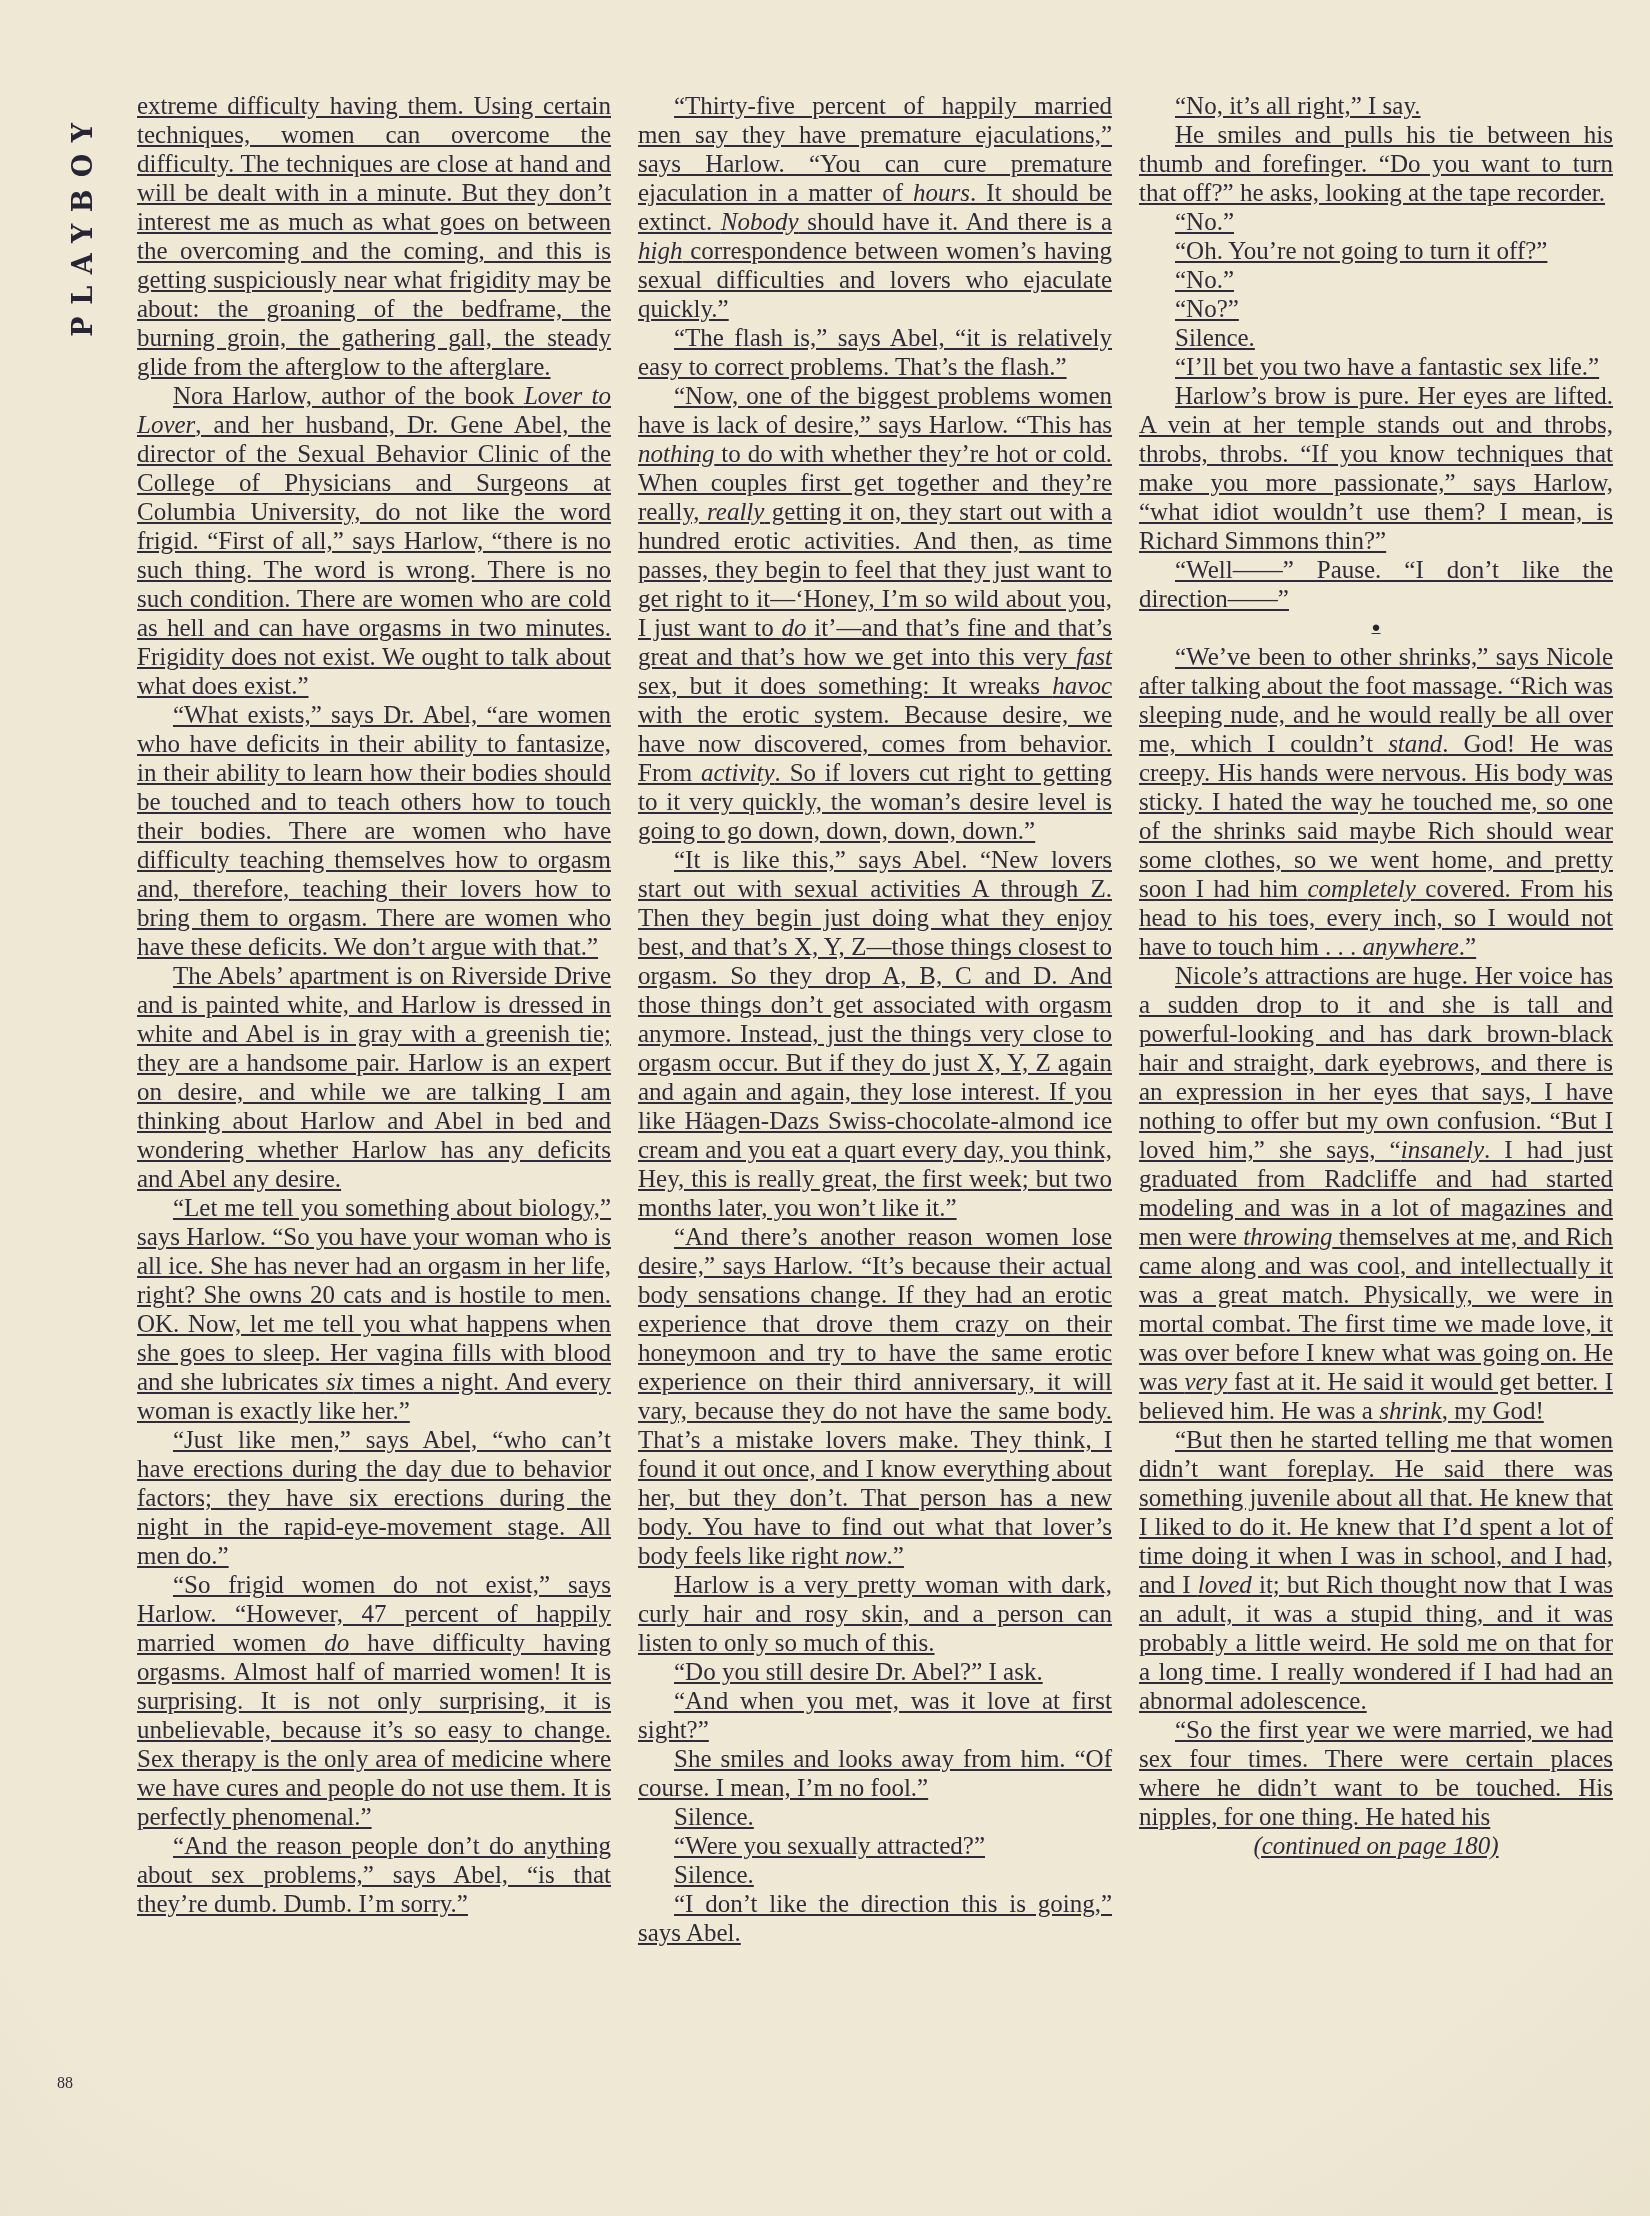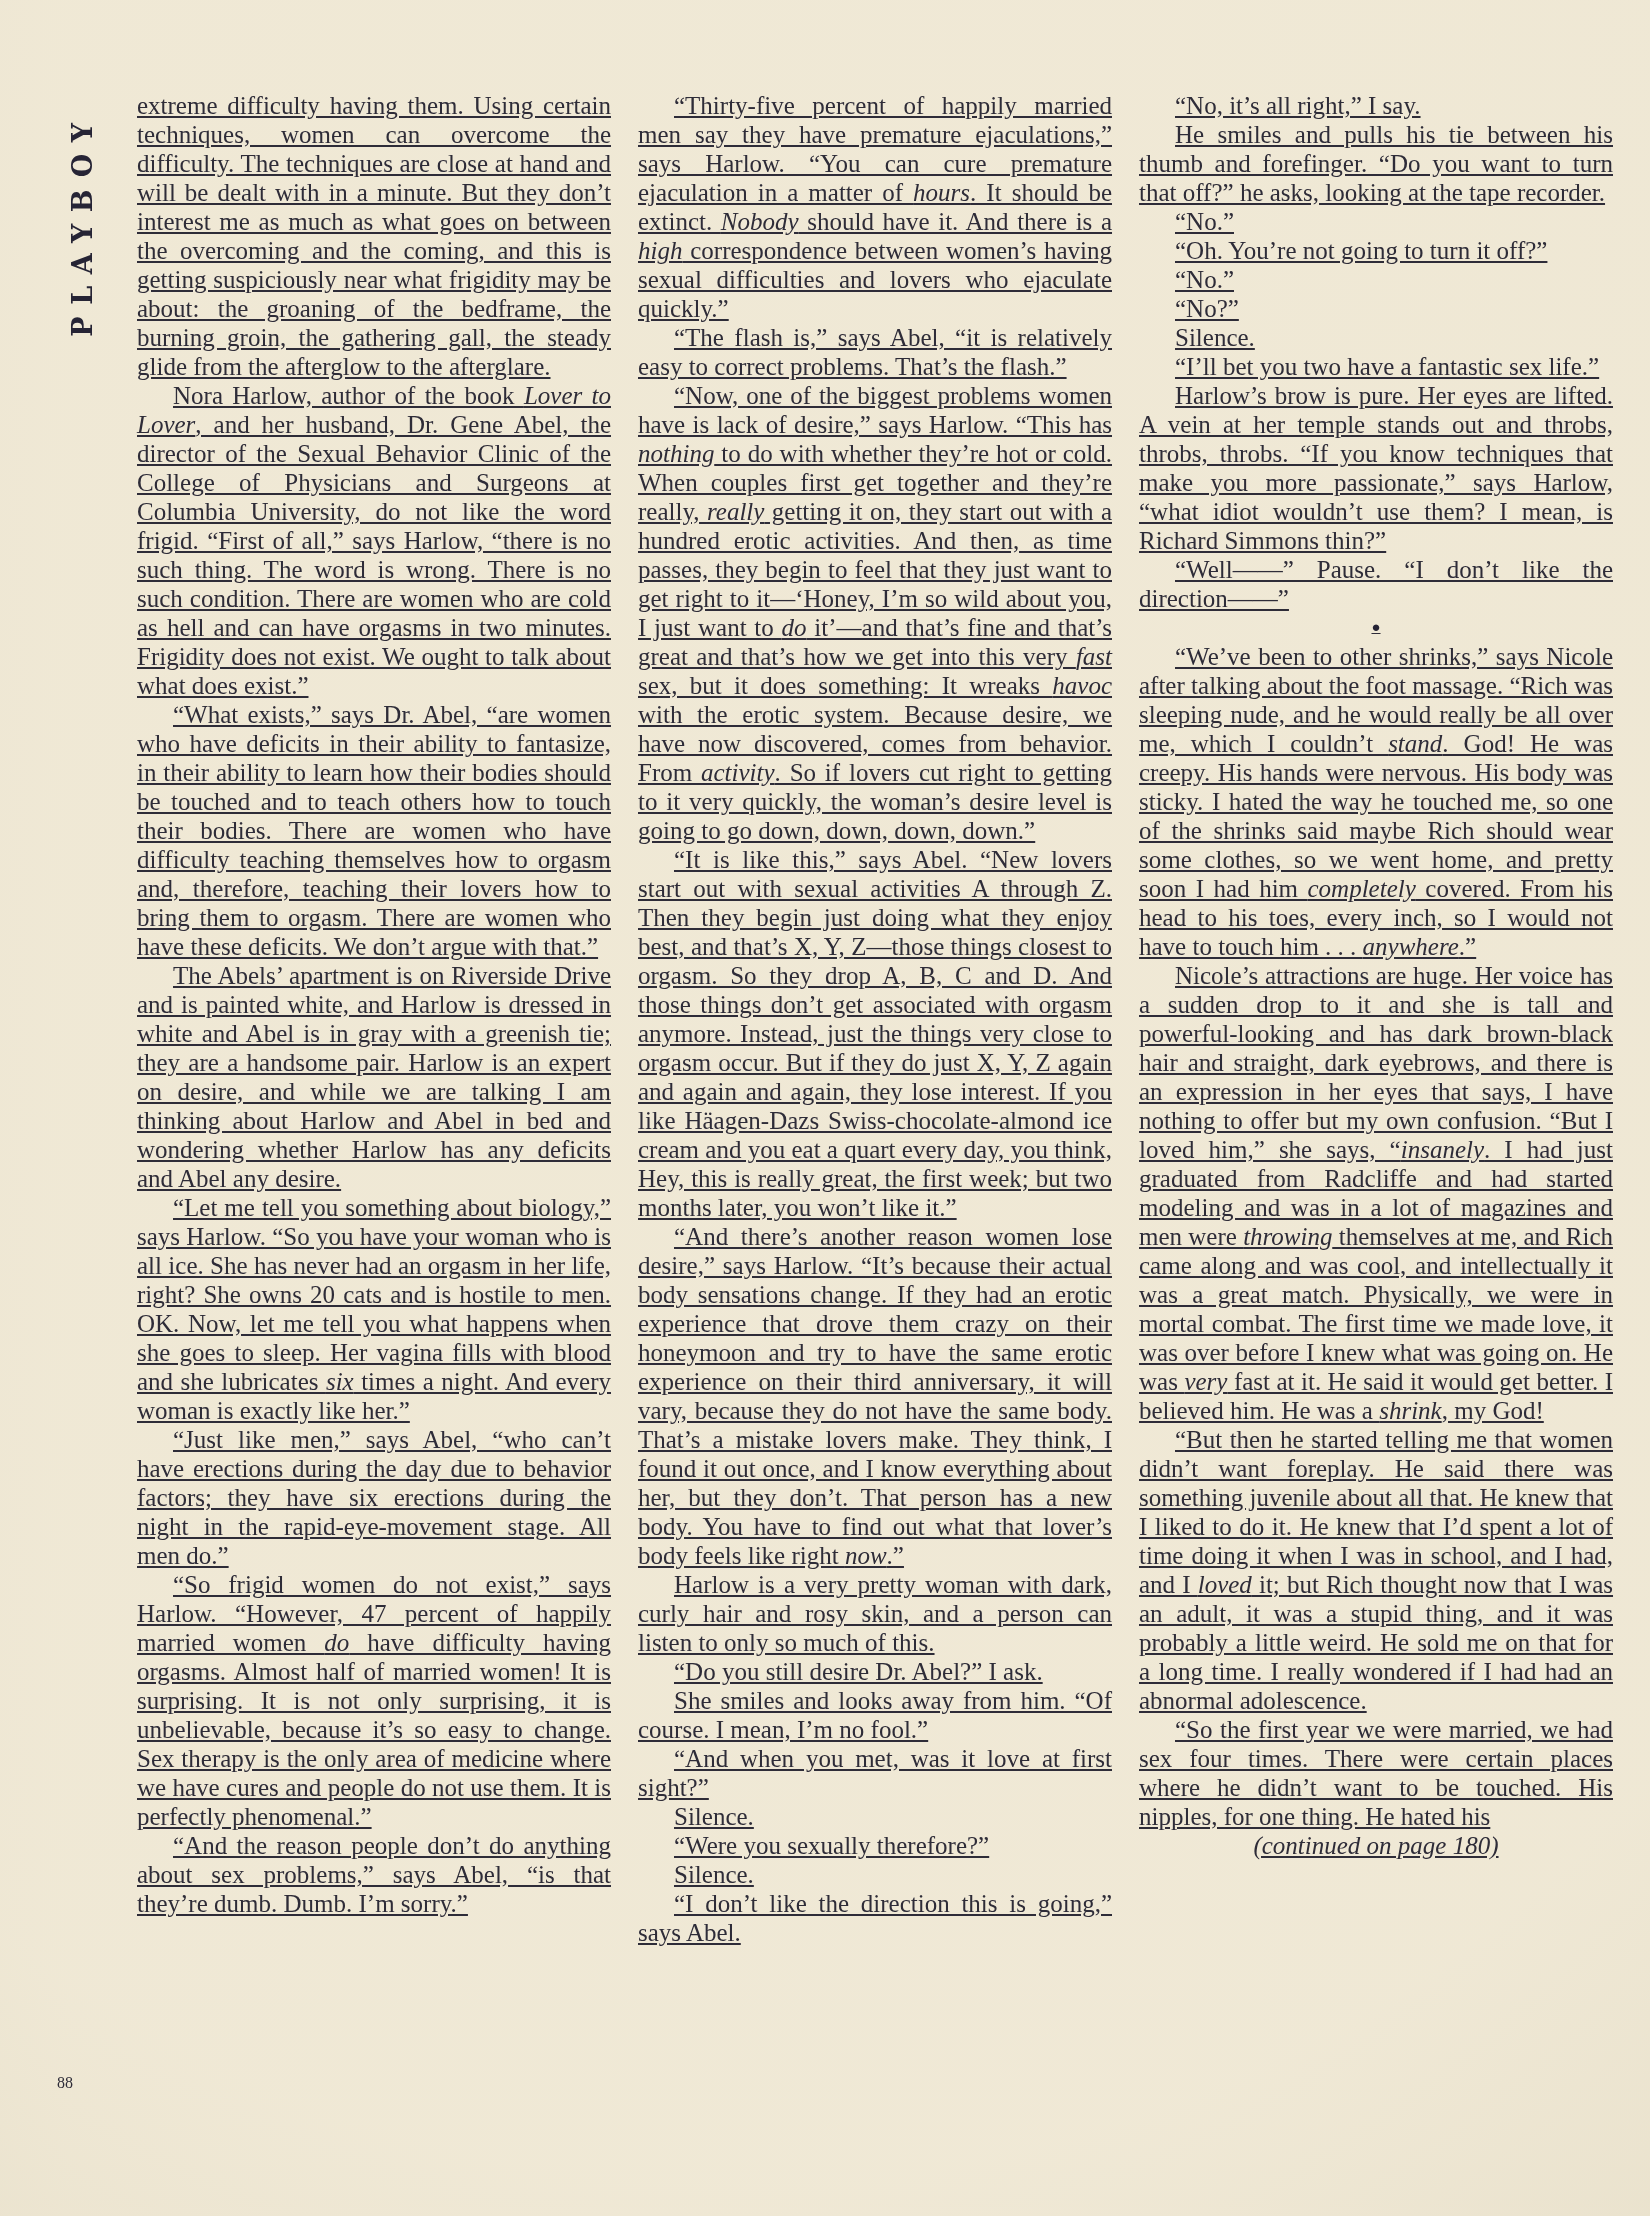--- a/index.html
+++ b/index.html
@@ -69,8 +69,8 @@
         <p><span>“And there’s another reason women lose desire,” says Harlow. “It’s because their actual body sensations change. If they had an erotic experience that drove them crazy on their honeymoon and try to have the same erotic experience on their third anniversary, it will vary, because they do not have the same body. That’s a mistake lovers make. They think, I found it out once, and I know everything about her, but they don’t. That person has a new body. You have to find out what that lover’s body feels like right </span><span class="it">now</span><span>.”</span></p>
         <p><span>Harlow is a very pretty woman with dark, curly hair and rosy skin, and a person can listen to only so much of this.</span></p>
         <p><span>“Do you still desire Dr. Abel?” I ask.</span></p>
+        <p><span>“And when you met, was it love at first sight?”</span></p>
         <p><span>She smiles and looks away from him. “Of course. I mean, I’m no fool.”</span></p>
-        <p><span>“And when you met, was it love at first sight?”</span></p>
         <p><span>Silence.</span></p>
         <p><span>“Were you sexually therefore?”</span></p>
         <p><span>Silence.</span></p>

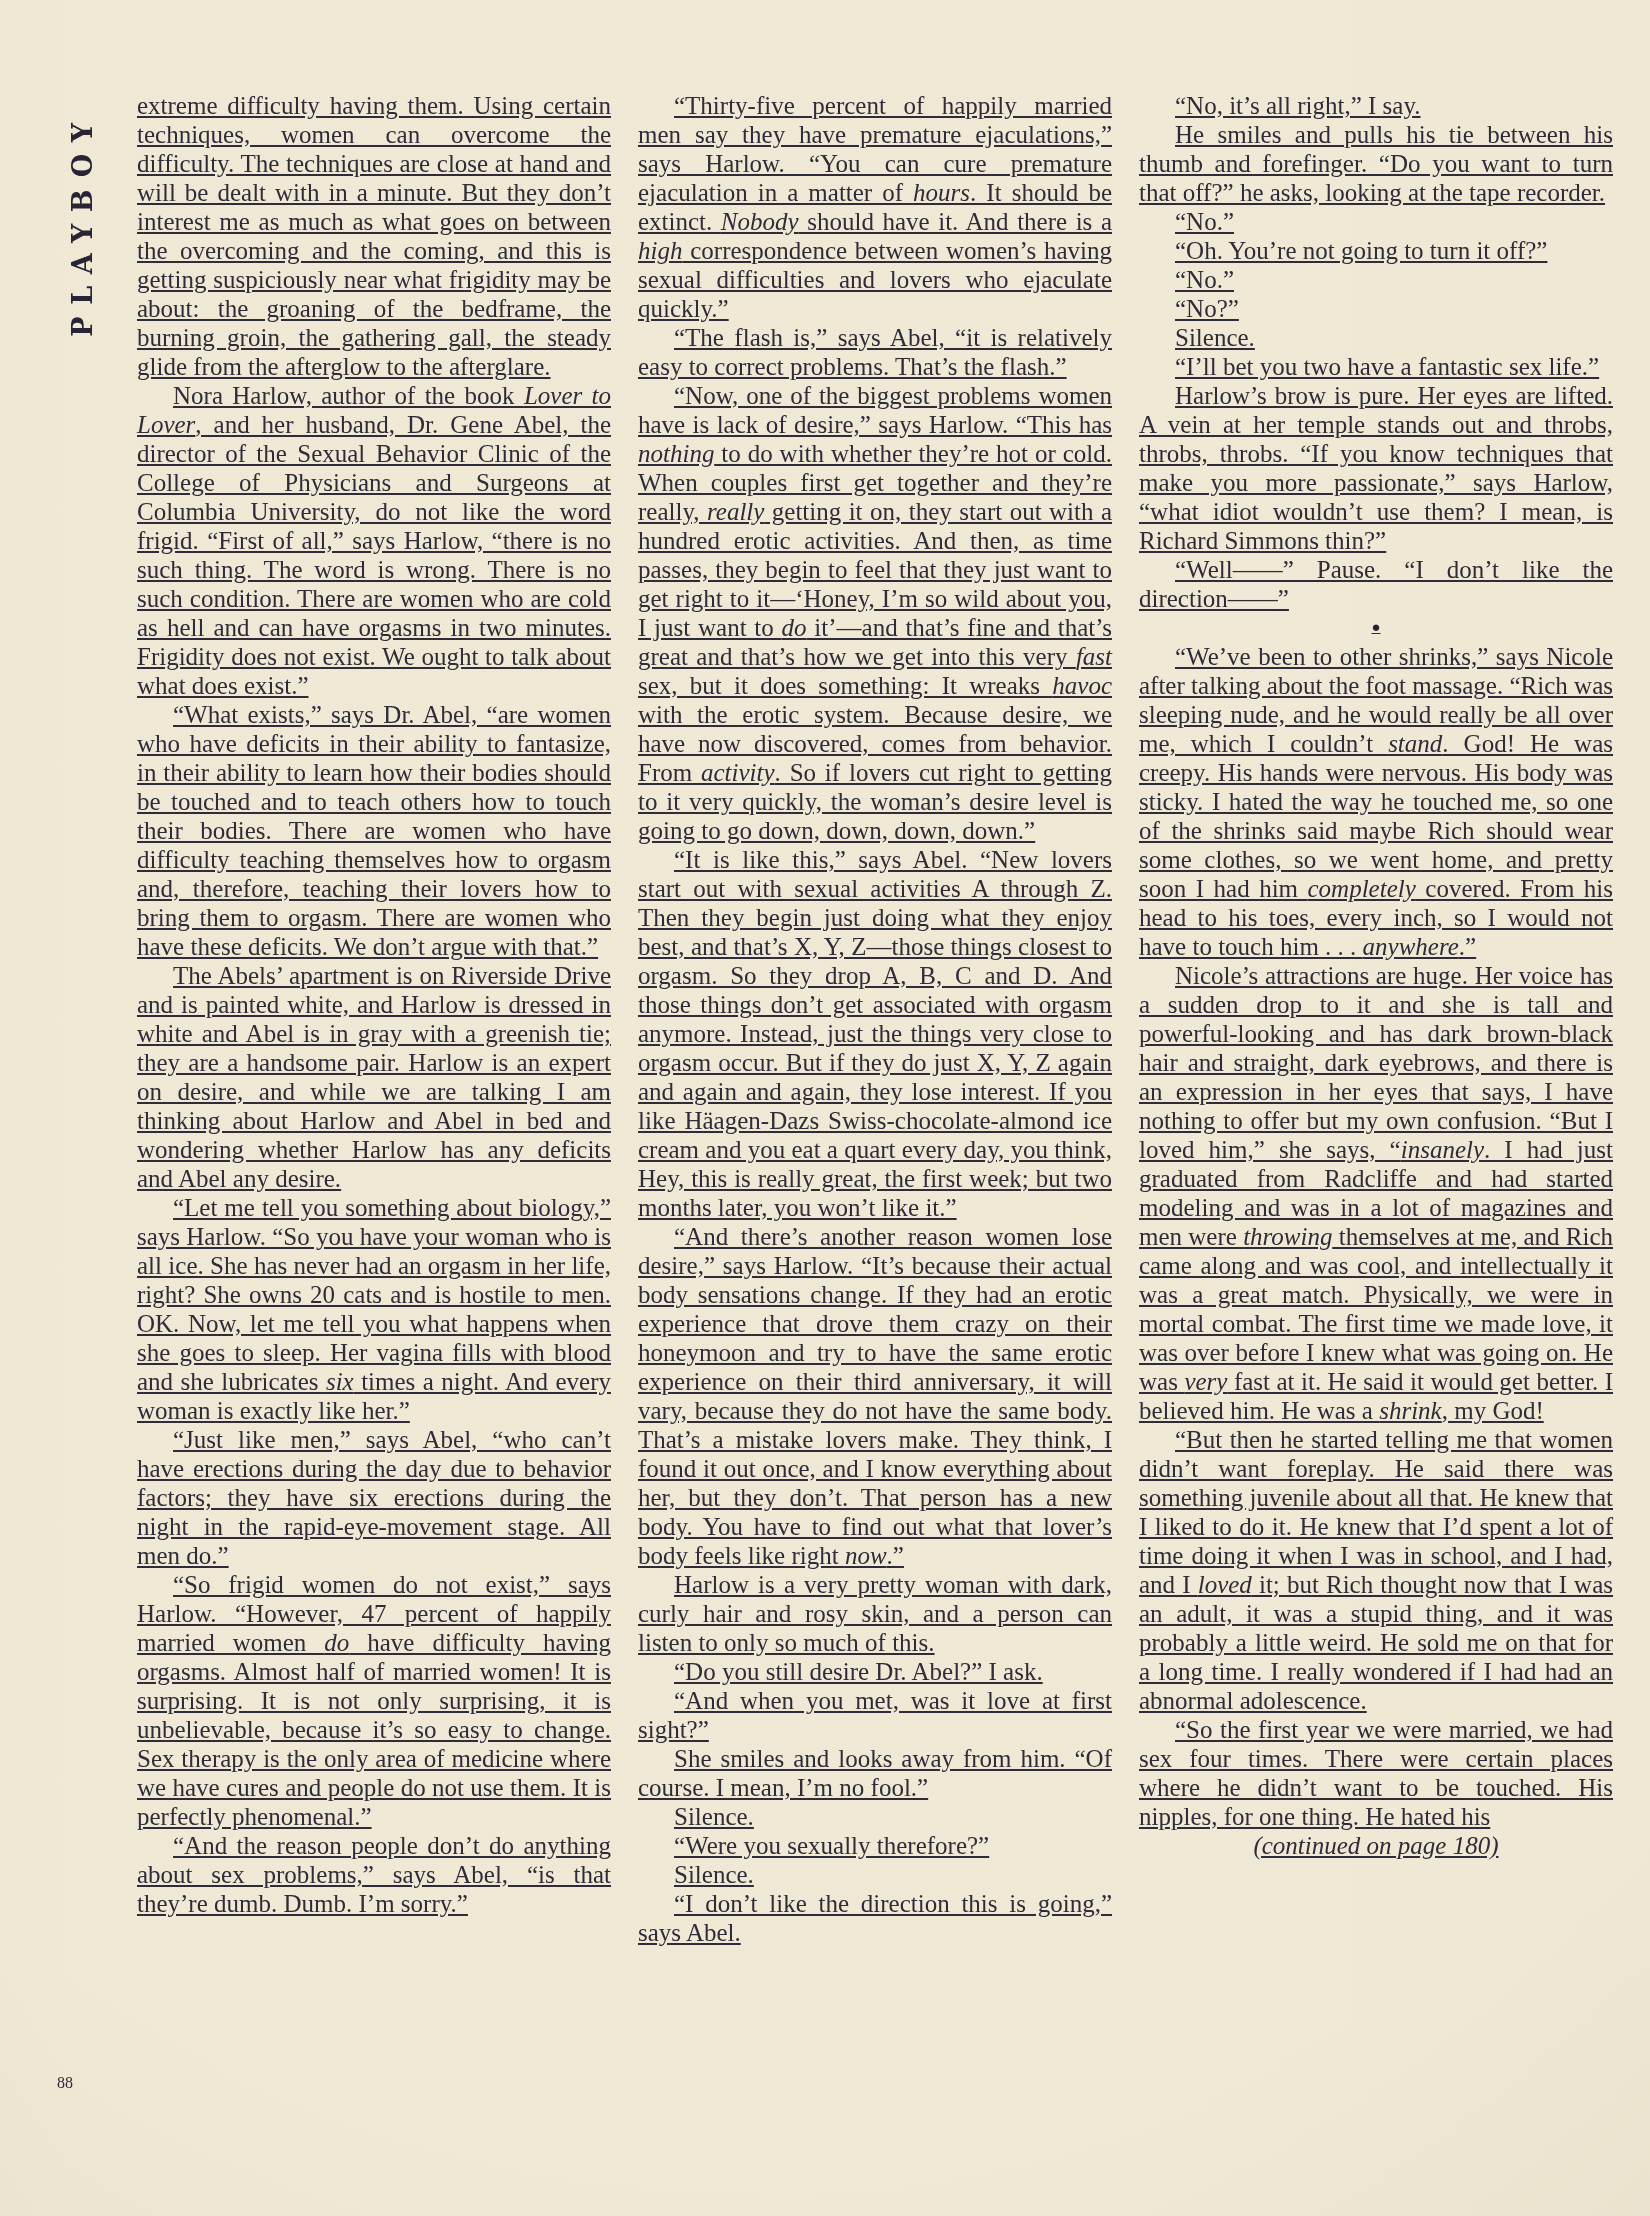--- a/index.html
+++ b/index.html
@@ -72,7 +72,7 @@
         <p><span>“And when you met, was it love at first sight?”</span></p>
         <p><span>She smiles and looks away from him. “Of course. I mean, I’m no fool.”</span></p>
         <p><span>Silence.</span></p>
-        <p><span>“Were you sexually therefore?”</span></p>
+        <p><span>“Were you sexually attracted?”</span></p>
         <p><span>Silence.</span></p>
         <p><span>“I don’t like the direction this is going,” says Abel.</span></p>
       </div>

